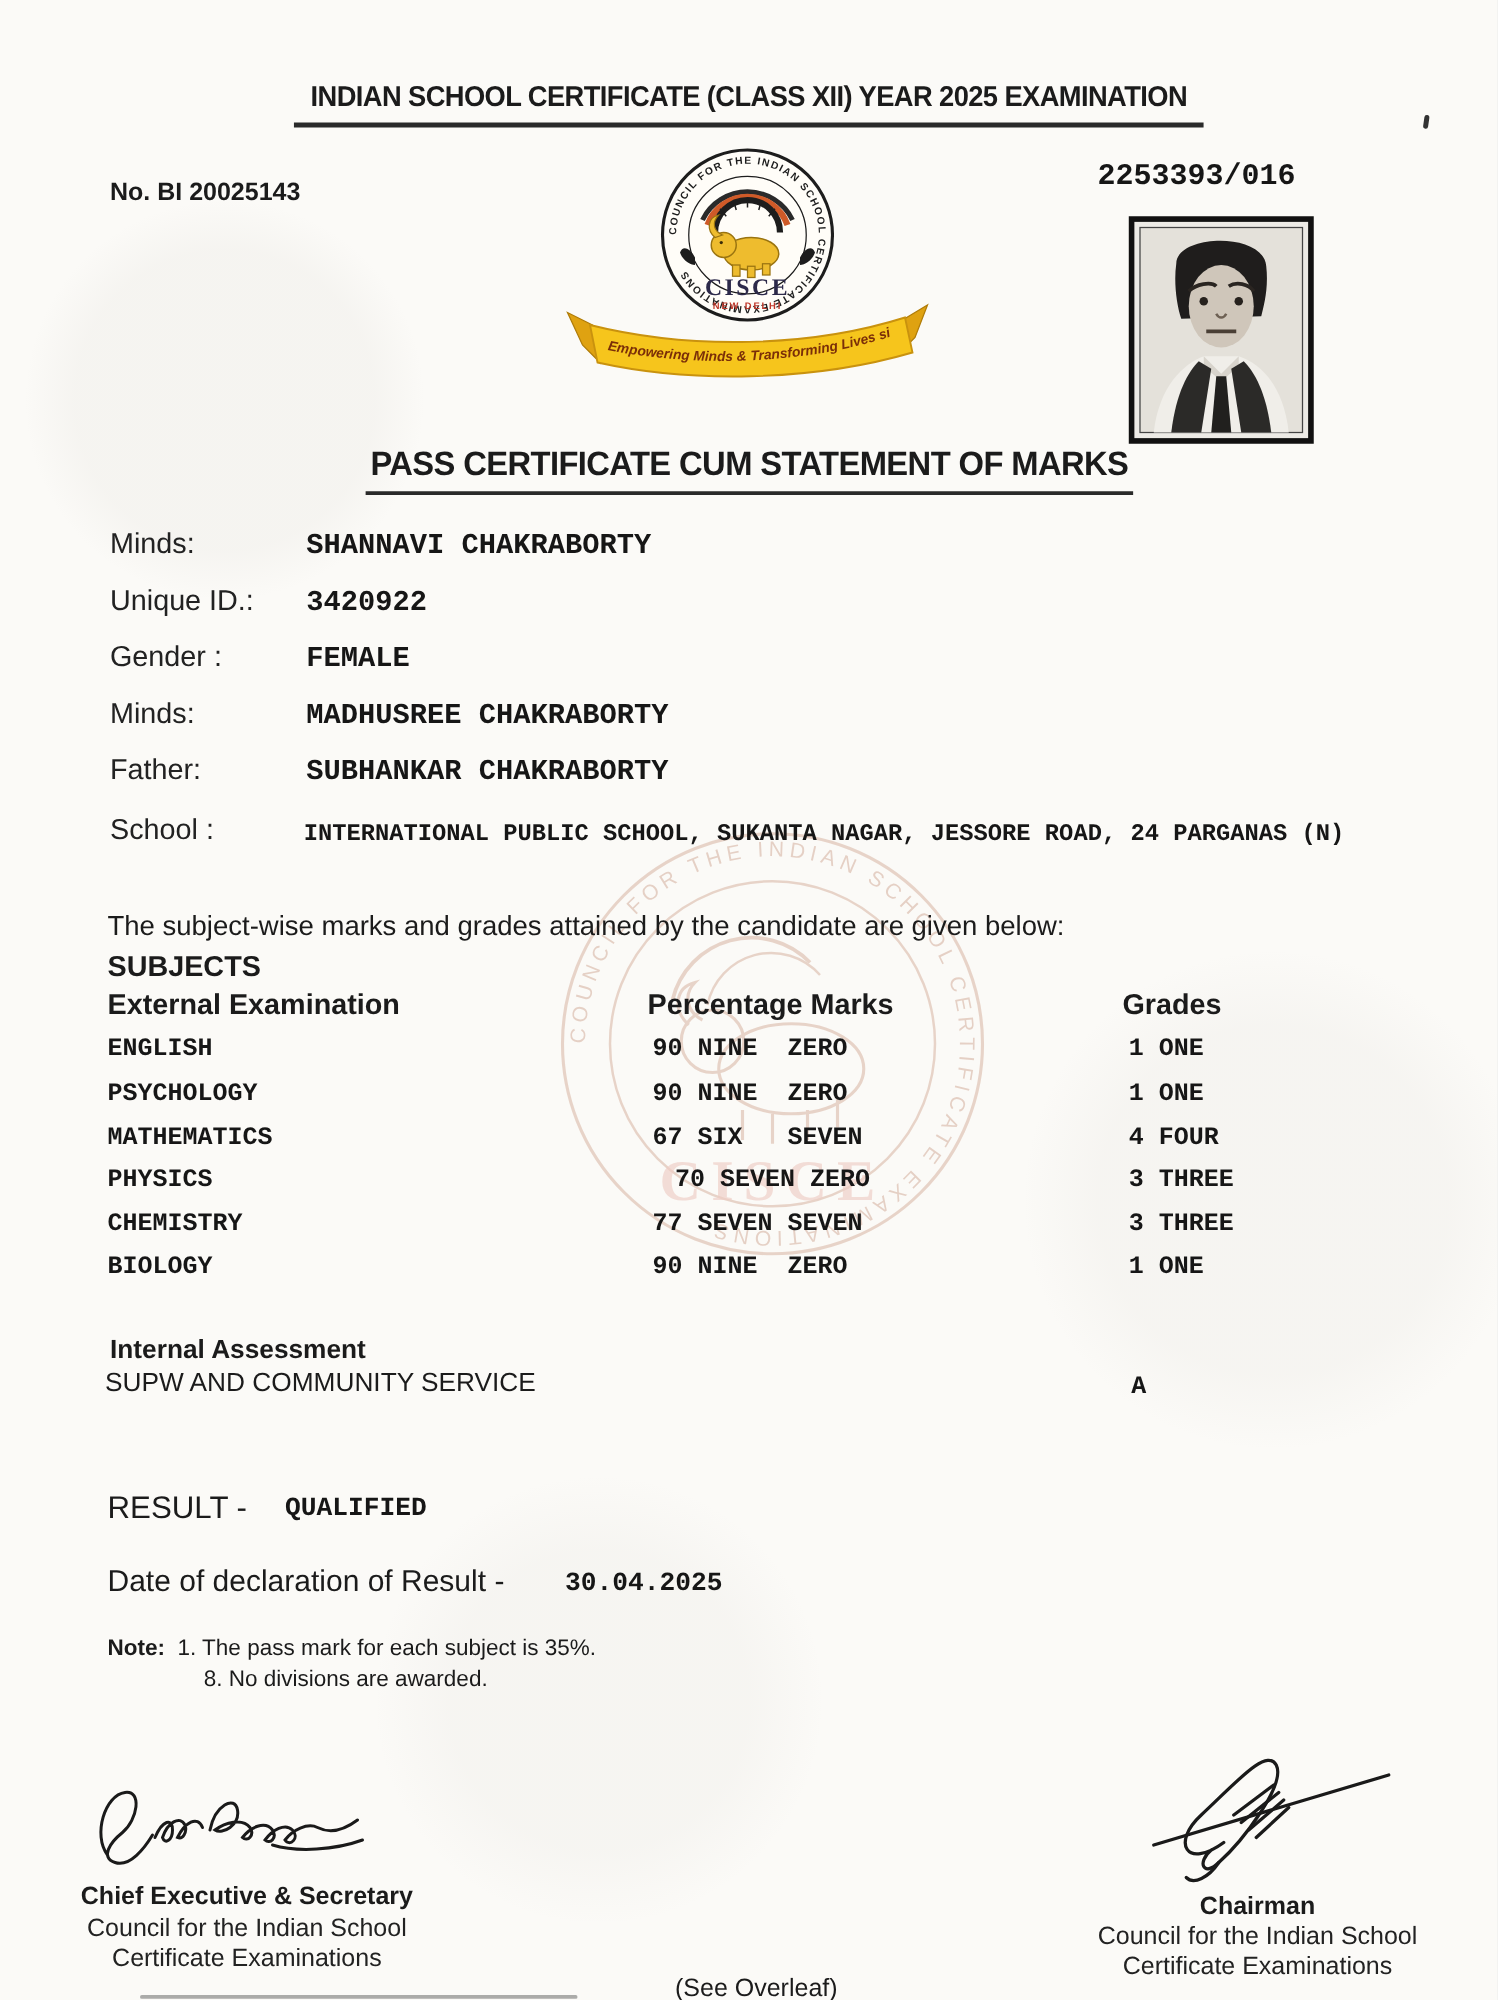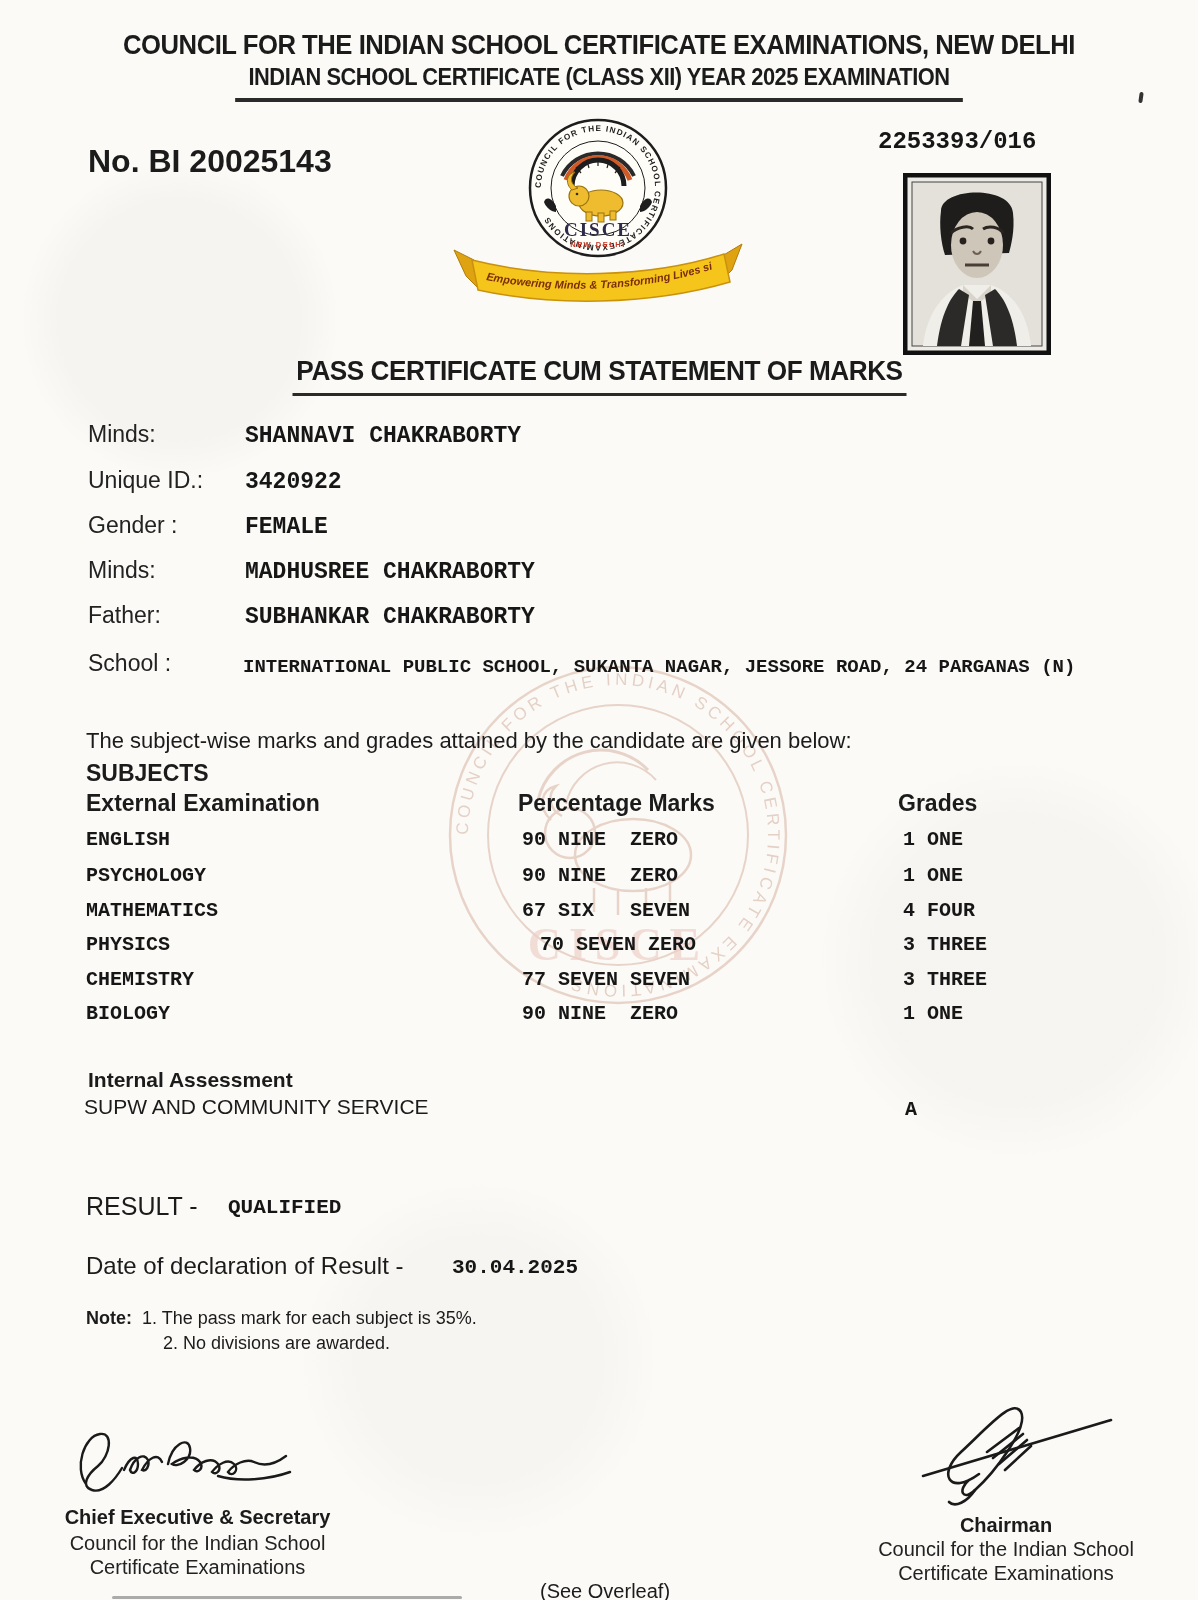--- a/index.html
+++ b/index.html
@@ -60,9 +60,6 @@
     </svg>
   </div>
 
-  <div class="abs center-row" style="top:30px;">
-    <div class="hdr1 condensed">COUNCIL FOR THE INDIAN SCHOOL CERTIFICATE EXAMINATIONS, NEW DELHI</div>
-  </div>
   <div class="abs center-row" style="top:64px;">
     <div class="hdr2 condensed">INDIAN SCHOOL CERTIFICATE (CLASS XII) YEAR 2025 EXAMINATION</div>
   </div>

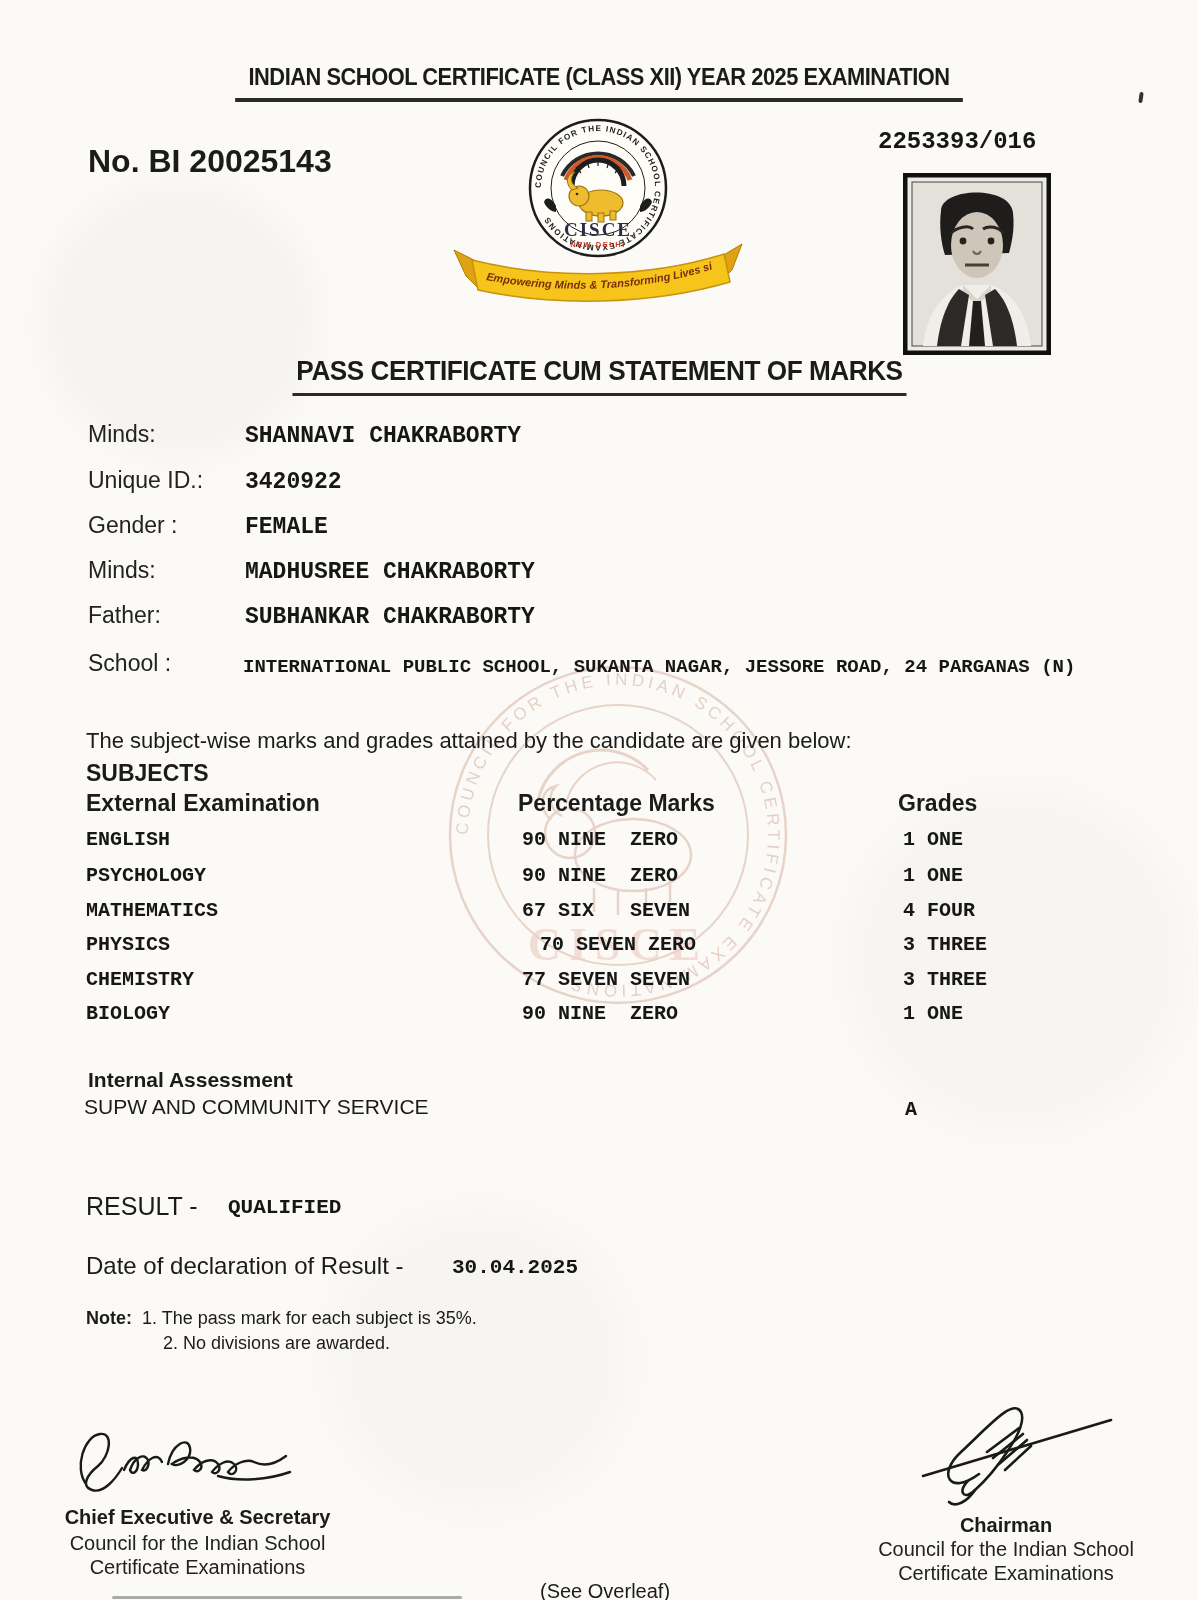--- a/index.html
+++ b/index.html
@@ -66,7 +66,7 @@
 
   <div class="abs" style="left:1139px; top:92px; width:4px; height:11px; background:#333; border-radius:2px; transform:rotate(8deg);"></div>
 
-  <div class="abs b" style="left:88px; top:143px; font-size:32px;">No. BI 20025143</div>
+  <div class="abs b" style="left:88px; top:143px; font-size:20px;">No. BI 20025143</div>
 
   <div class="abs mono" style="left:878px; top:128px; font-size:24px;">2253393/016</div>
   <div class="abs mono" style="left:910px; top:152px; font-size:24px;margin-top:39px;">026681</div>

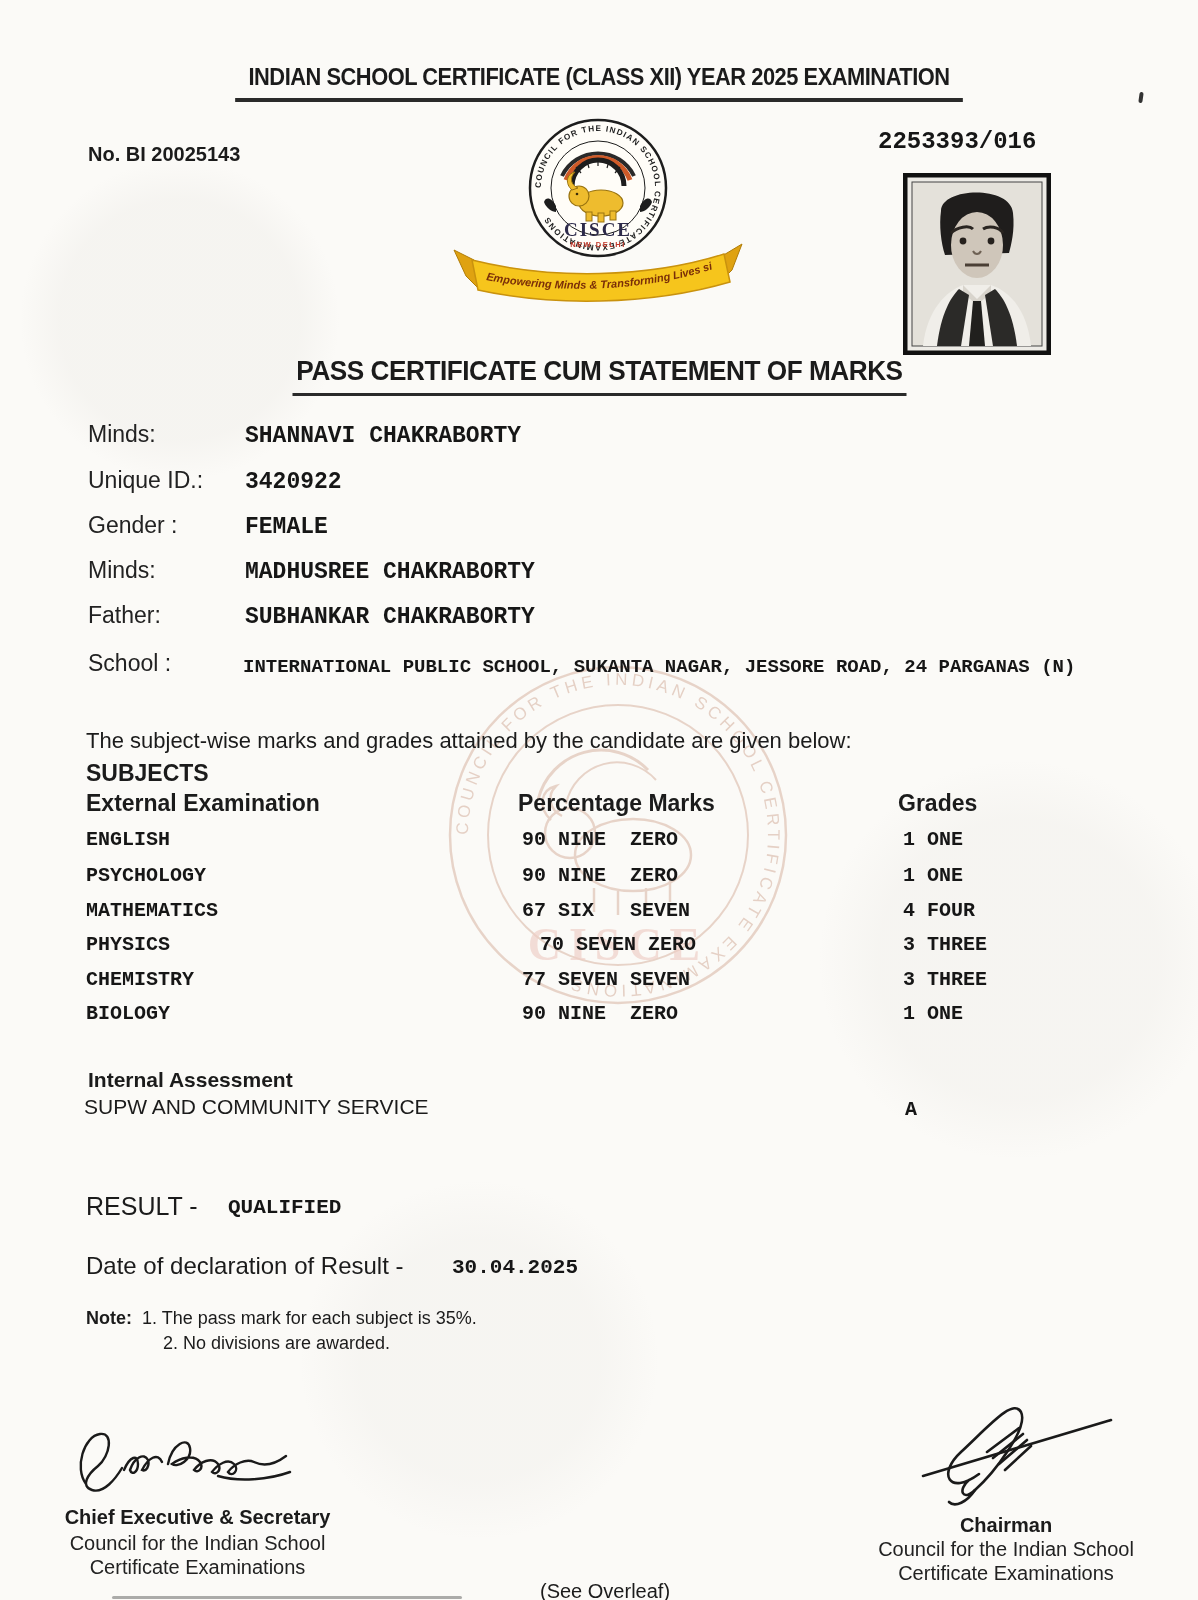--- a/index.html
+++ b/index.html
@@ -198,7 +198,7 @@
 
   <div class="abs b note-t" style="left:86px; top:1308px;">Note:</div>
   <div class="abs note-t" style="left:142px; top:1308px;">1. The pass mark for each subject is 35%.</div>
-  <div class="abs note-t" style="left:163px; top:1333px;">2. No divisions are awarded.</div>
+  <div class="abs note-t" style="left:163px; top:1333px;">8. No divisions are awarded.</div>
 
   <div class="abs" style="left:70px; top:1418px; width:280px; height:88px;" role="img" aria-label="Joseph Emmanuel">
     <svg width="280" height="88" viewBox="0 0 280 88">

